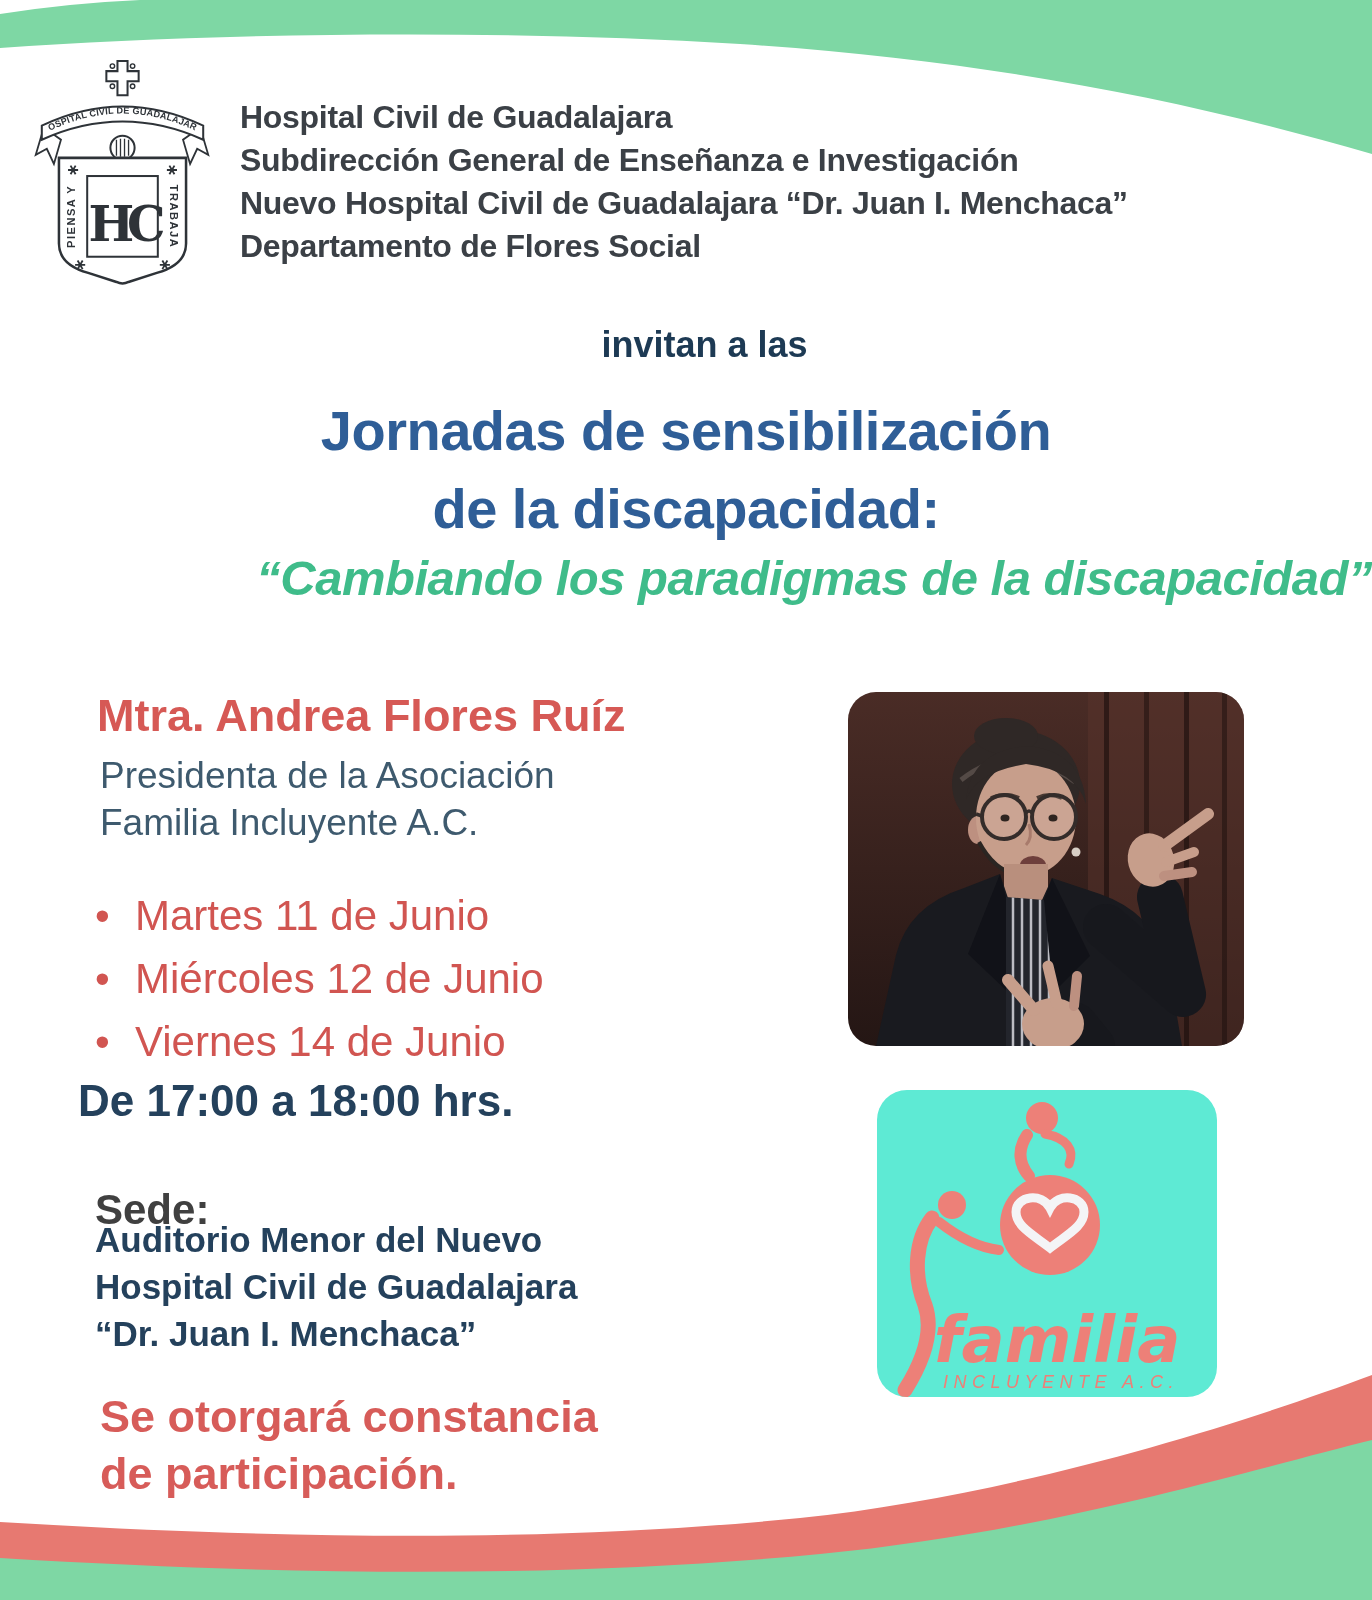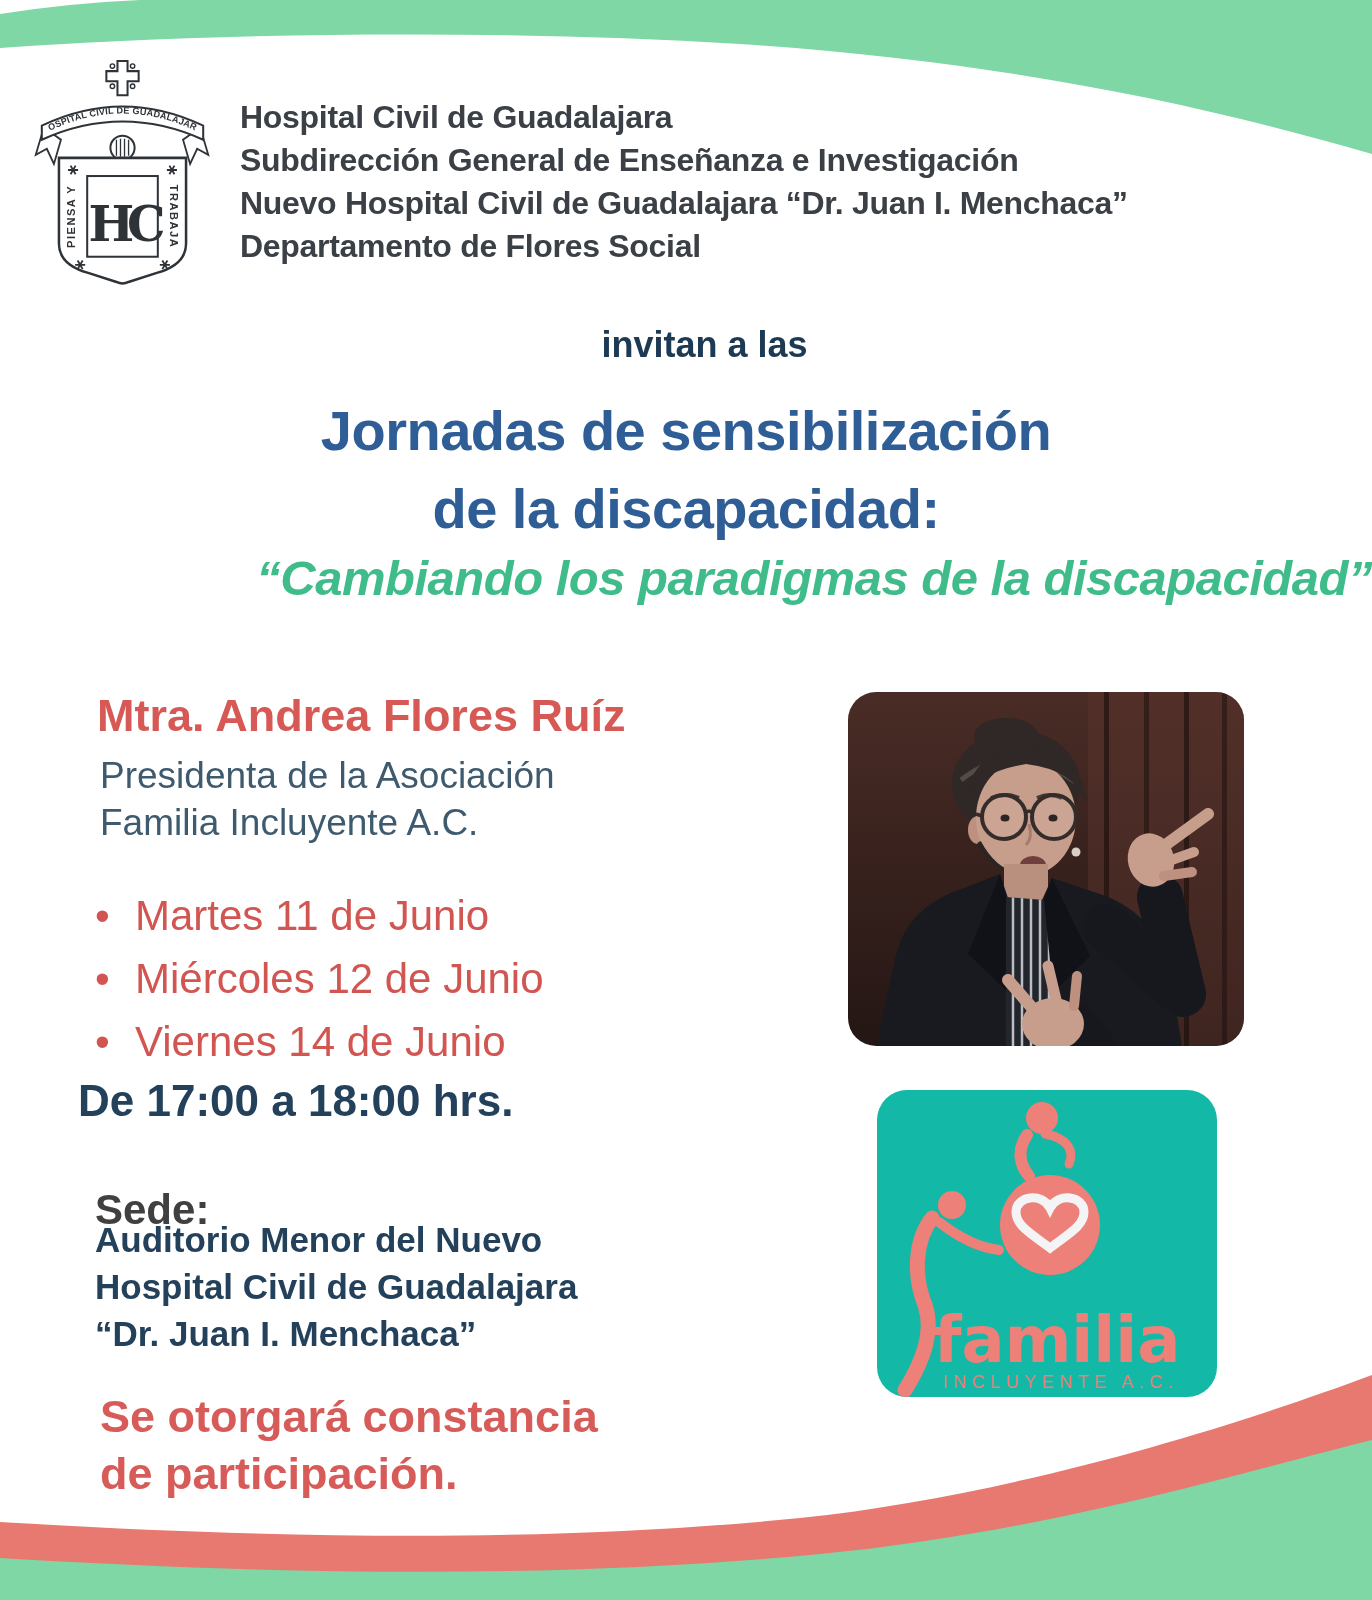--- a/index.html
+++ b/index.html
@@ -33,7 +33,7 @@
   .photo{left:848px;top:692px;width:396px;height:354px;border-radius:28px;overflow:hidden;}
   .photo svg{display:block;width:100%;height:100%;}
   
-  .partner-card{left:877px;top:1090px;width:340px;height:307px;border-radius:30px;background:#14b8a6;overflow:hidden;}
+  .partner-card{left:877px;top:1090px;width:340px;height:307px;border-radius:30px;background:#5eead4;overflow:hidden;font-style:italic;}
   .partner-card svg{display:block;width:100%;height:100%;}
 </style>
 </head>

